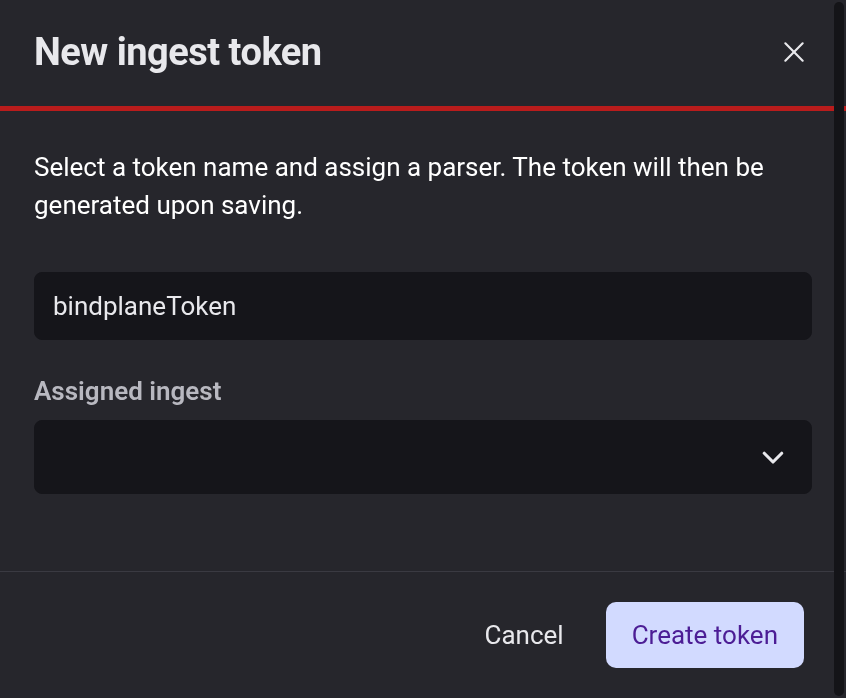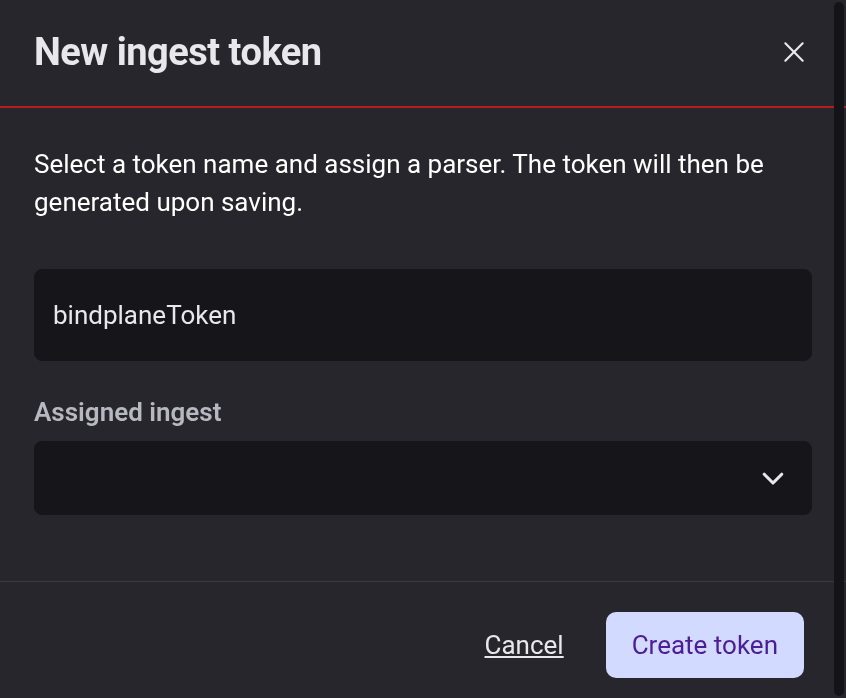--- a/index.html
+++ b/index.html
@@ -28,7 +28,7 @@
       align-items: center;
       justify-content: space-between;
       padding: 30px 34px 32px 34px;
-      border-bottom: 2px solid #b91c1c;
+      border-bottom: 5px solid #b91c1c;
     }
     .dialog-title {
       font-size: 38px;

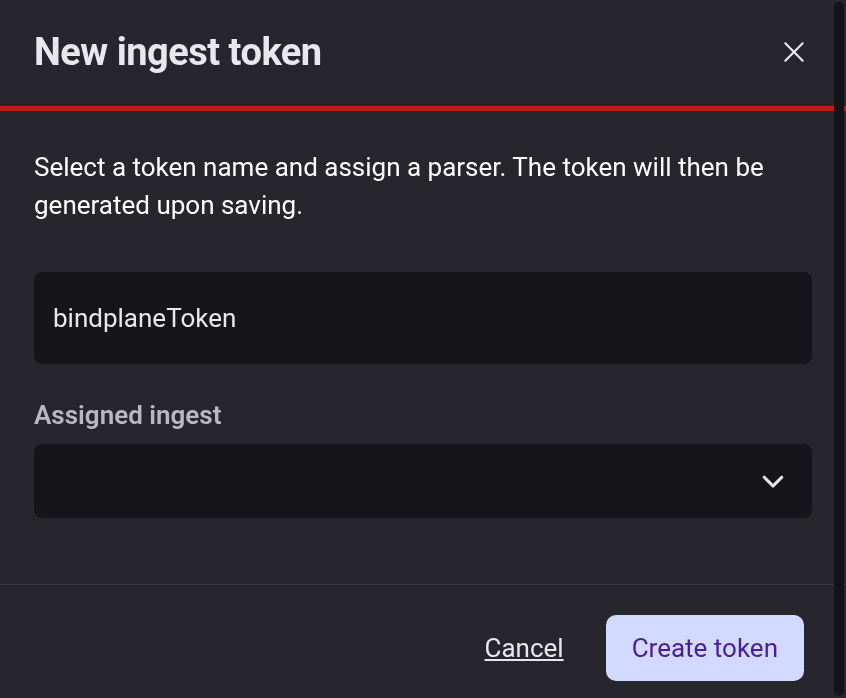--- a/index.html
+++ b/index.html
@@ -76,7 +76,7 @@
       background: #15151a;
       border: 1px solid #15151a;
       border-radius: 8px;
-      padding: 30px 18px;
+      padding: 18px 18px;
       font-size: 26px;
       color: #e8e8ec;
       font-family: inherit;

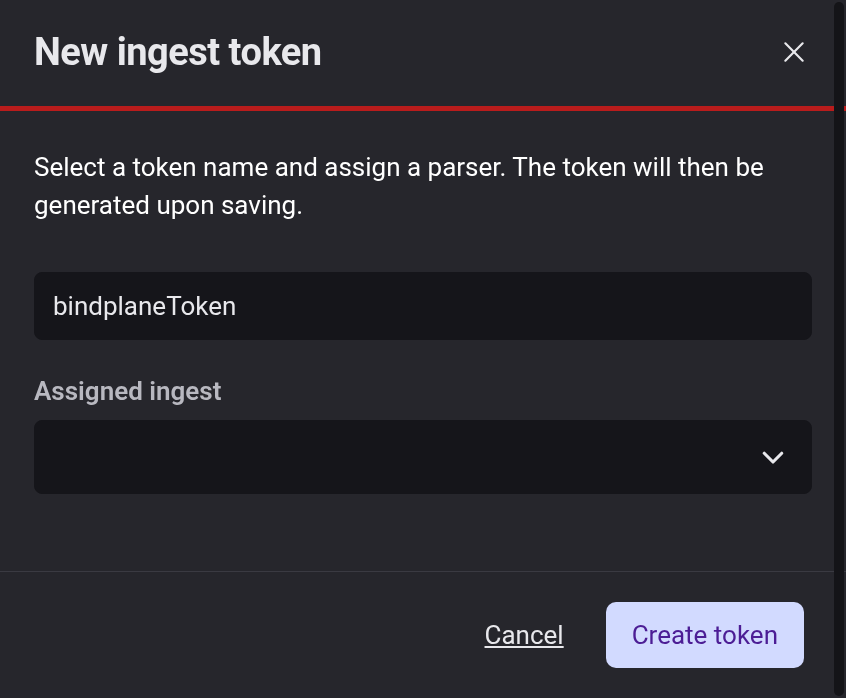--- a/index.html
+++ b/index.html
@@ -126,7 +126,6 @@
       cursor: pointer;
       font-family: inherit;
       padding: 8px 12px;
-      text-decoration: underline;
     }
     .btn-primary {
       background: #d2daff;

